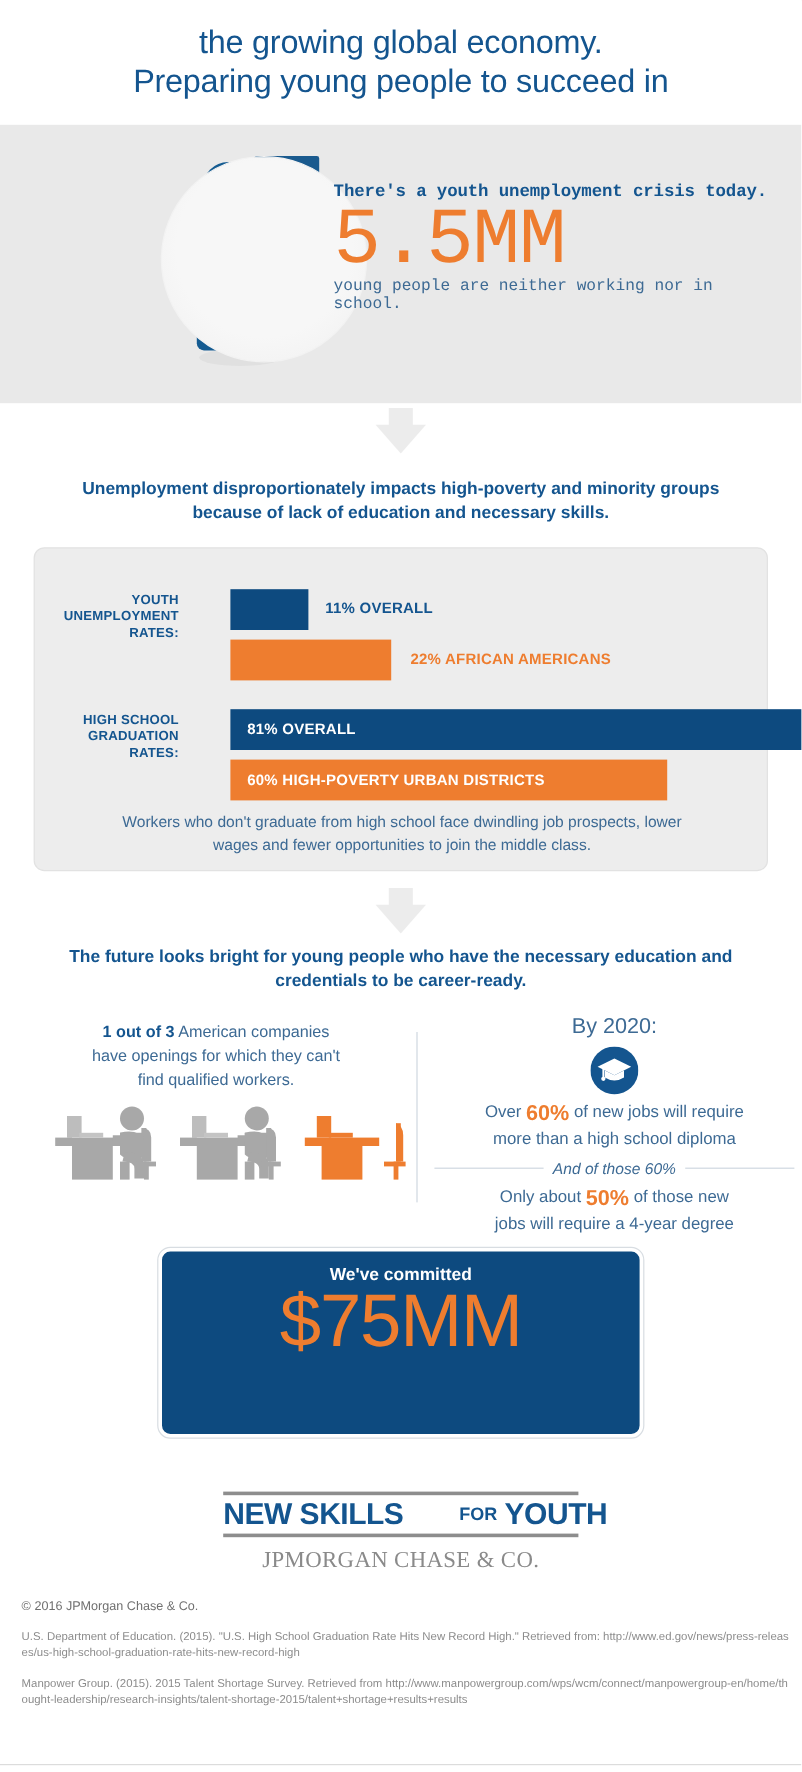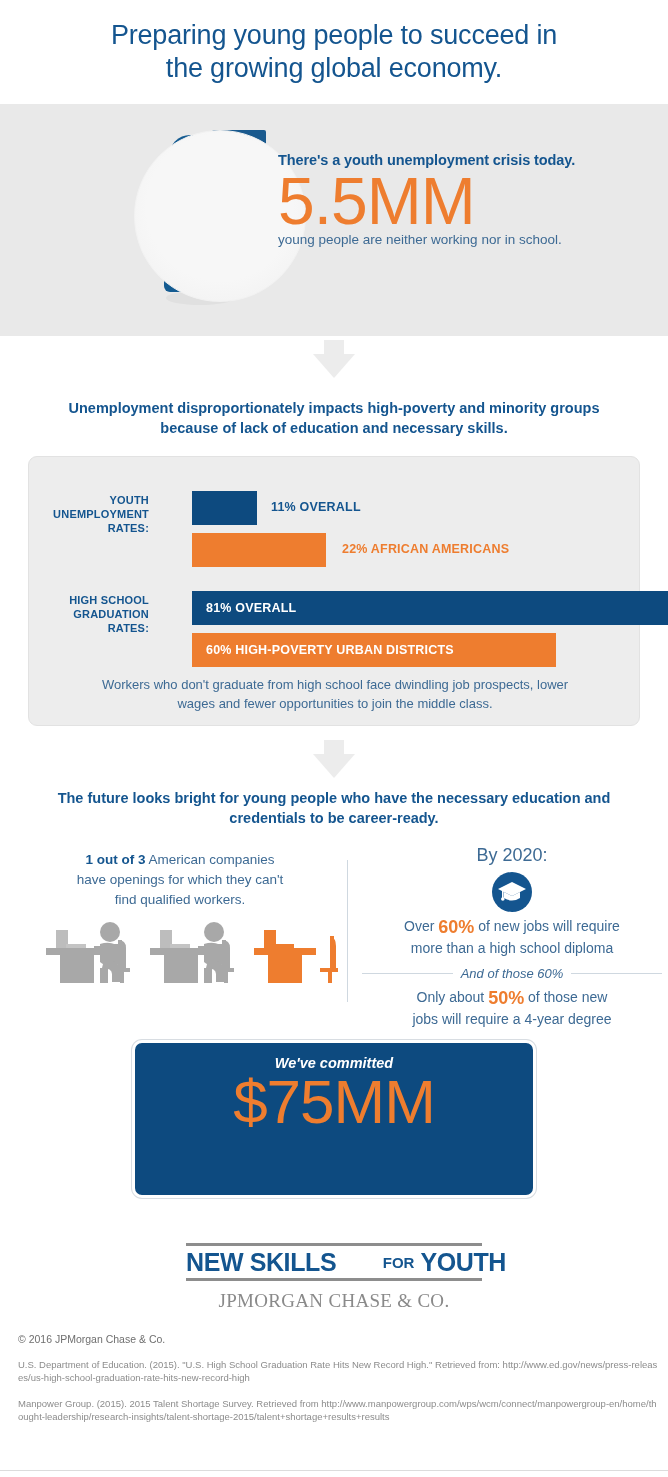--- a/index.html
+++ b/index.html
@@ -353,8 +353,8 @@
 
   <div class="header">
     <div class="header-title">
+      <div>the growing global economy.</div>
       <div>Preparing young people to succeed in</div>
-      <div>the growing global economy.</div>
     </div>
   </div>
 

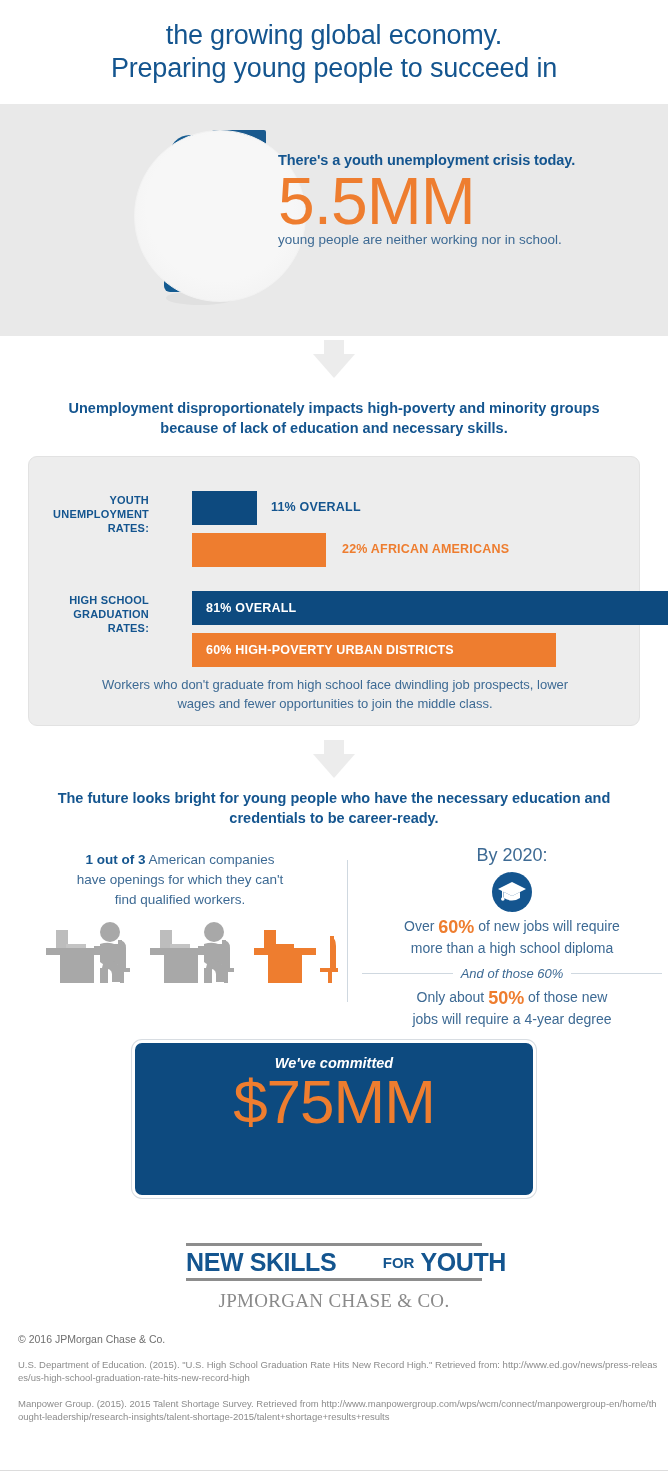--- a/index.html
+++ b/index.html
@@ -58,6 +58,7 @@
     position: absolute;
     left: 278px; top: 48px;
     width: 380px;
+    font-family: Liberation Mono, monospace;
   }
   .hero-lead {
     color: #14558f;

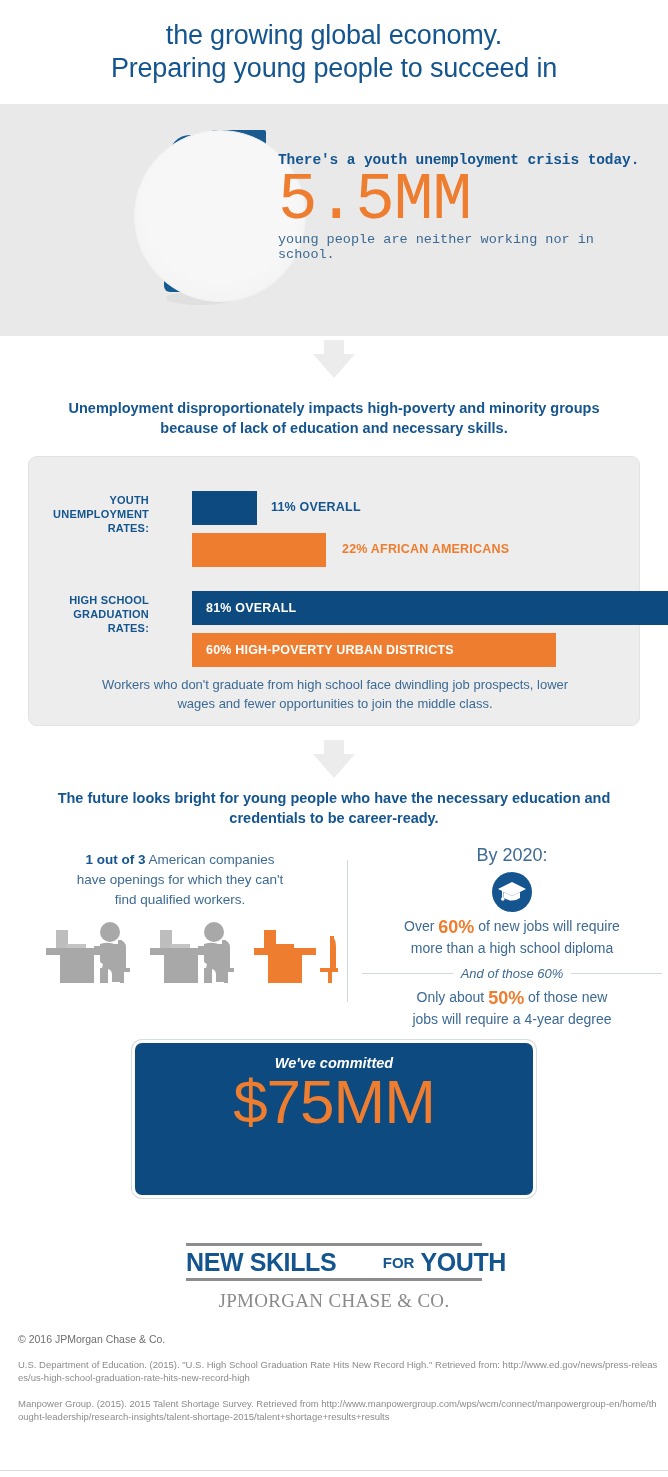--- a/index.html
+++ b/index.html
@@ -263,7 +263,6 @@
     color: #ffffff;
     font-size: 14.5px;
     font-weight: bold;
-    font-style: italic;
   }
   .commit-big {
     color: #ee7d2f;

